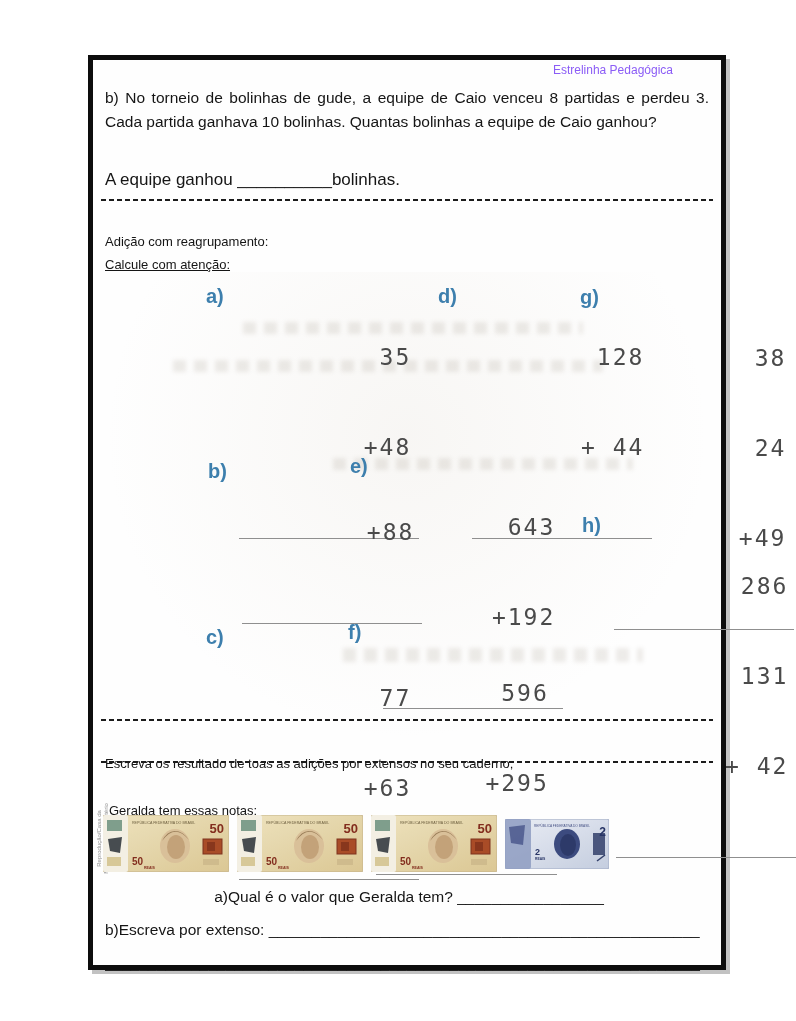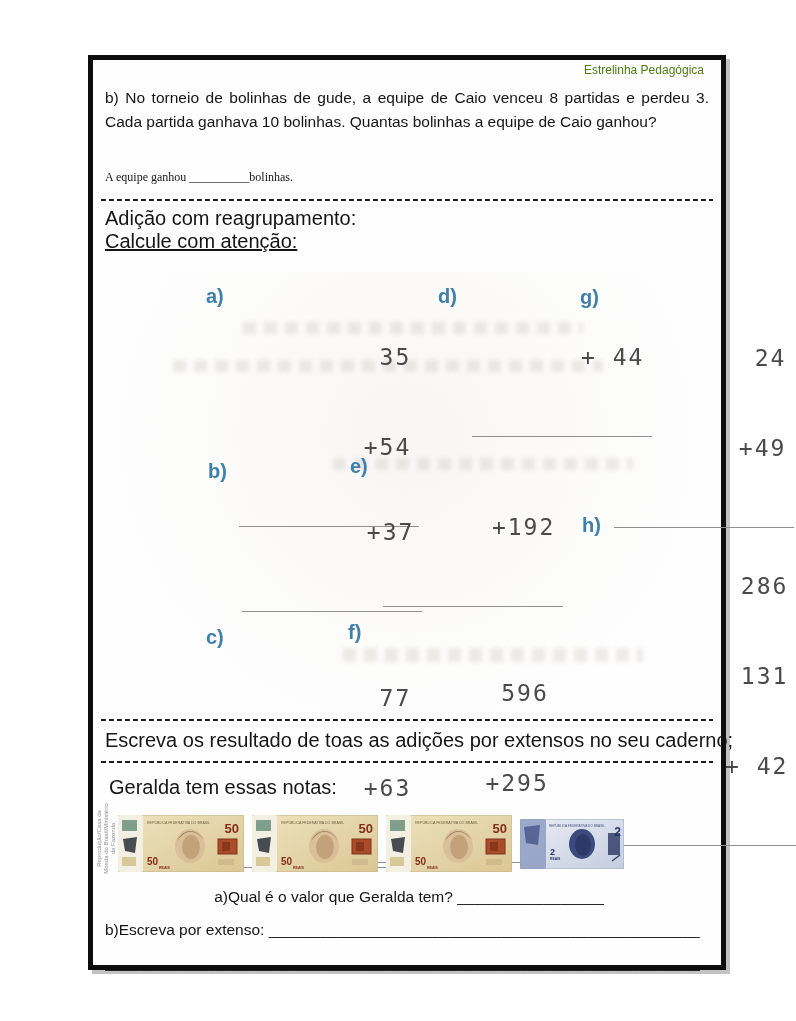--- a/index.html
+++ b/index.html
@@ -13,7 +13,7 @@
   }
   .inner { position:absolute; inset:0; }
 
-  .brand { position:absolute; top:3px; right:17px; font-size:12px; color:#4d7c0f; }
+  .brand { position:absolute; top:3px; right:48px; font-size:12px; color:#8b5cf6; }
 
   .wordproblem {
     position:absolute; top:26px; left:12px; width:604px;

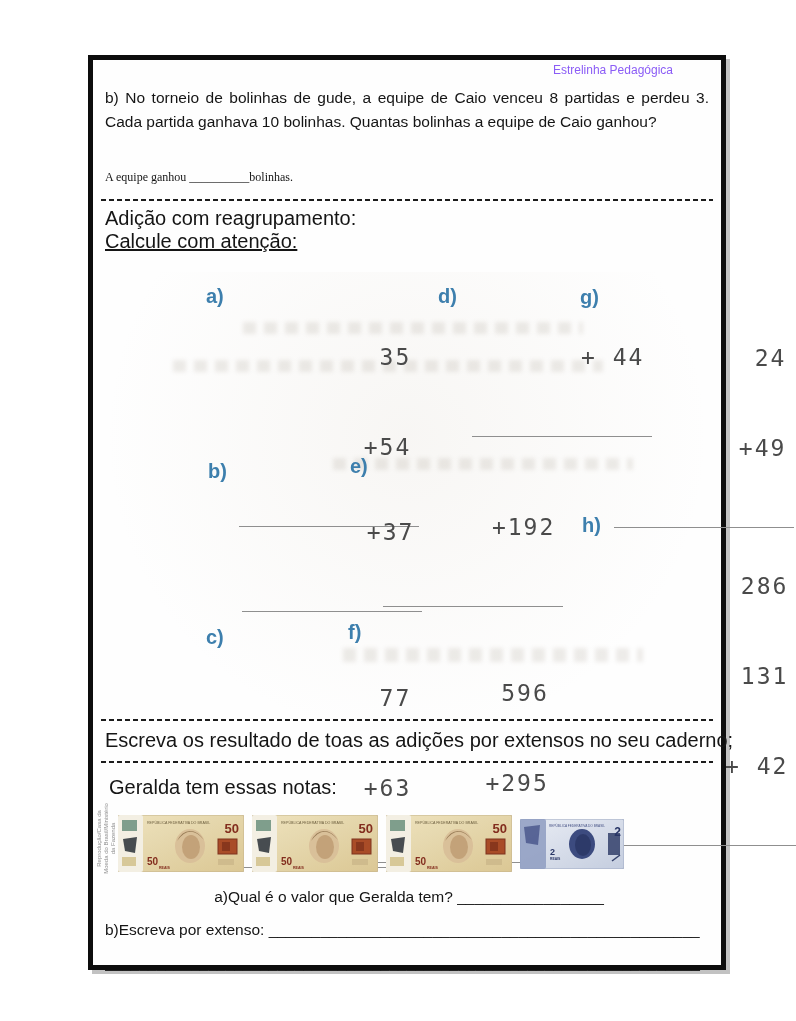--- a/index.html
+++ b/index.html
@@ -19,7 +19,7 @@
     position:absolute; top:26px; left:12px; width:604px;
     font-size:15.5px; line-height:24px; color:#151515; text-align:justify;
   }
-  .answerline { position:absolute; top:110px; left:12px; font-size:12px; color:#151515; white-space:nowrap;font-family:Liberation Serif, serif; }
+  .answerline { position:absolute; top:110px; left:12px; font-size:17px; color:#151515; white-space:nowrap; }
 
   .dashline { position:absolute; left:8px; width:612px; height:1.6px;
     background:repeating-linear-gradient(90deg,#1c1c1c 0 5px, transparent 5px 8px); }

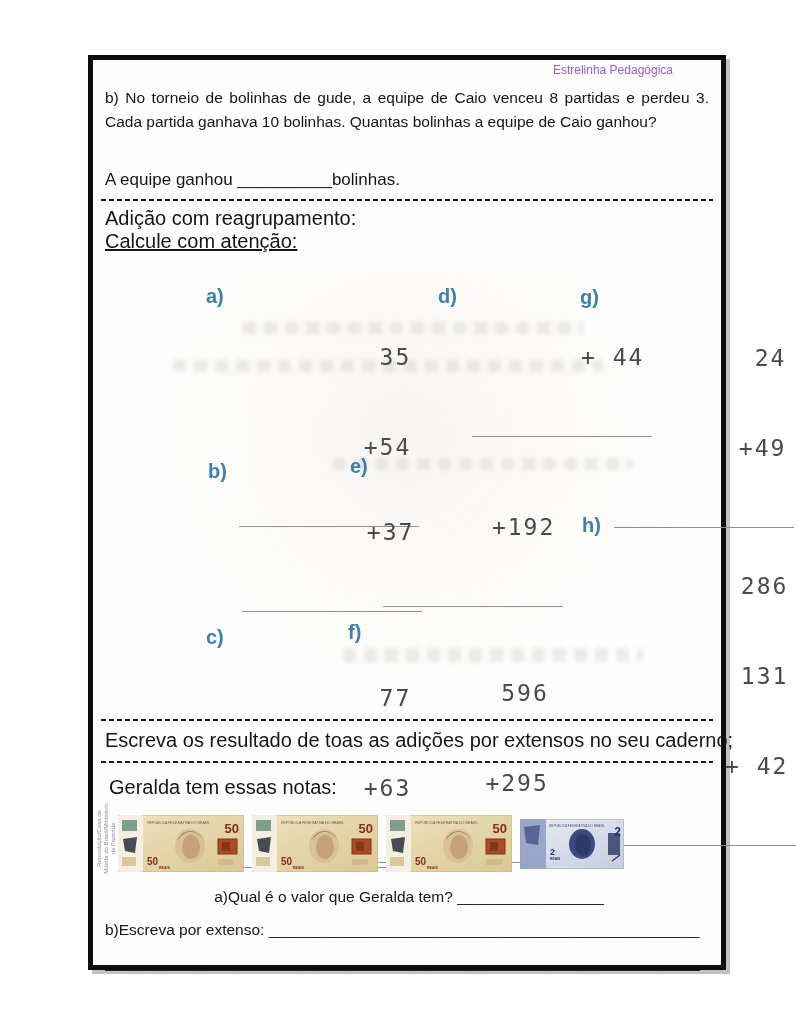--- a/index.html
+++ b/index.html
@@ -25,7 +25,7 @@
     background:repeating-linear-gradient(90deg,#1c1c1c 0 5px, transparent 5px 8px); }
   .dl1 { top:139px; } .dl2 { top:659px; } .dl3 { top:701px; }
 
-  .secline { position:absolute; left:12px; font-size:20px; color:#151515; }
+  .secline { position:absolute; left:12px; font-size:13px; color:#151515;margin-top:27px; }
   .sec-title { top:147px; } .sec-instr { top:170px;text-decoration:underline; }
   .write-results { top:669px; white-space:nowrap; }
   .money-intro { top:716px; left:16px; }

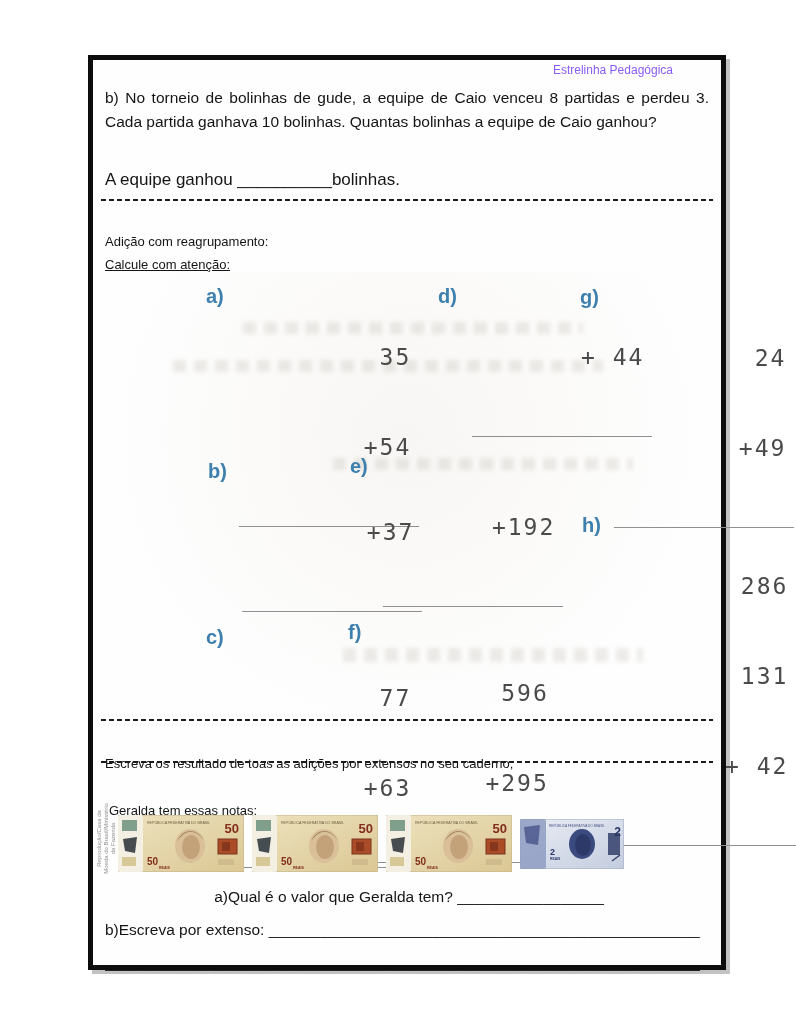--- a/index.html
+++ b/index.html
@@ -44,7 +44,7 @@
   .prob { position:absolute; display:flex; align-items:flex-start; gap:15px; }
   .plabel { font-size:20px; font-weight:bold; color:#3d7fad; line-height:28px; }
   .pcol {
-    text-align:right; border-bottom:1.6px solid #8f8f8f; padding:0 8px 4px 14px;
+    text-align:right; border-bottom:1.6px solid #8f8f8f; padding:0 8px 16px 14px;
     font-family:"DejaVu Sans Mono", monospace; font-size:23px; line-height:30px;
     letter-spacing:2px; color:#4a4a4a; white-space:pre;
   }

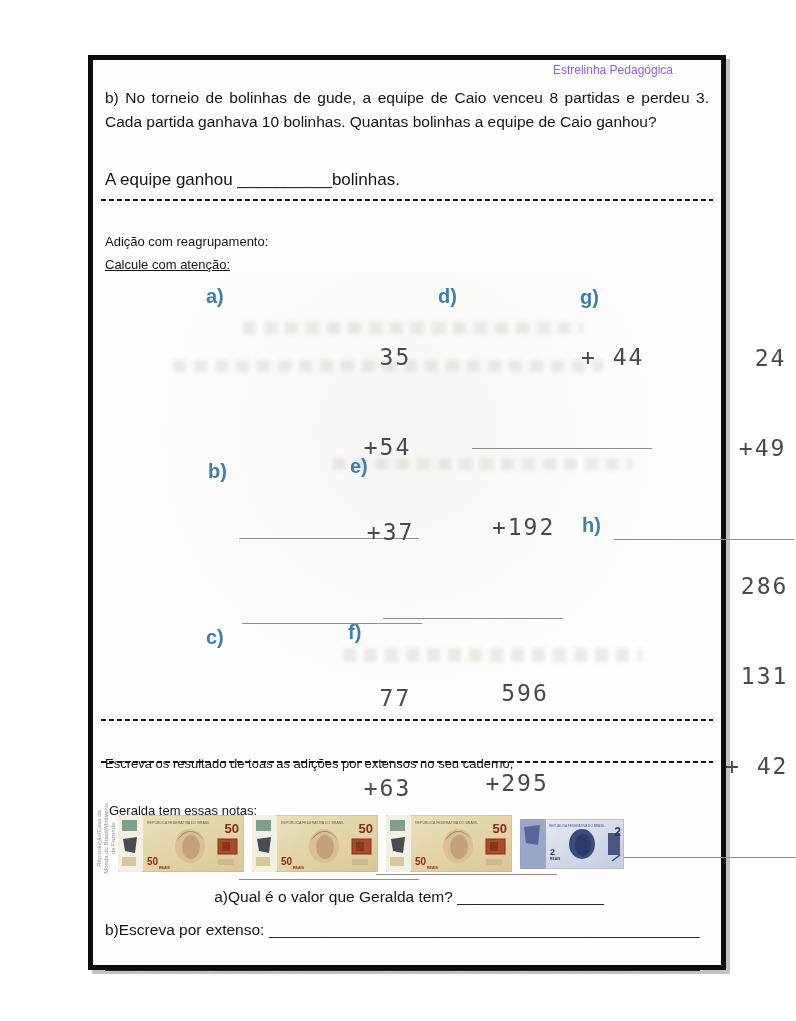--- a/index.html
+++ b/index.html
@@ -98,6 +98,7 @@
       <div class="prob p-d">
         <span class="plabel">d)</span>
         <div class="pcol">
+          <div>128</div>
           <div>+ 44</div>
         </div>
       </div>

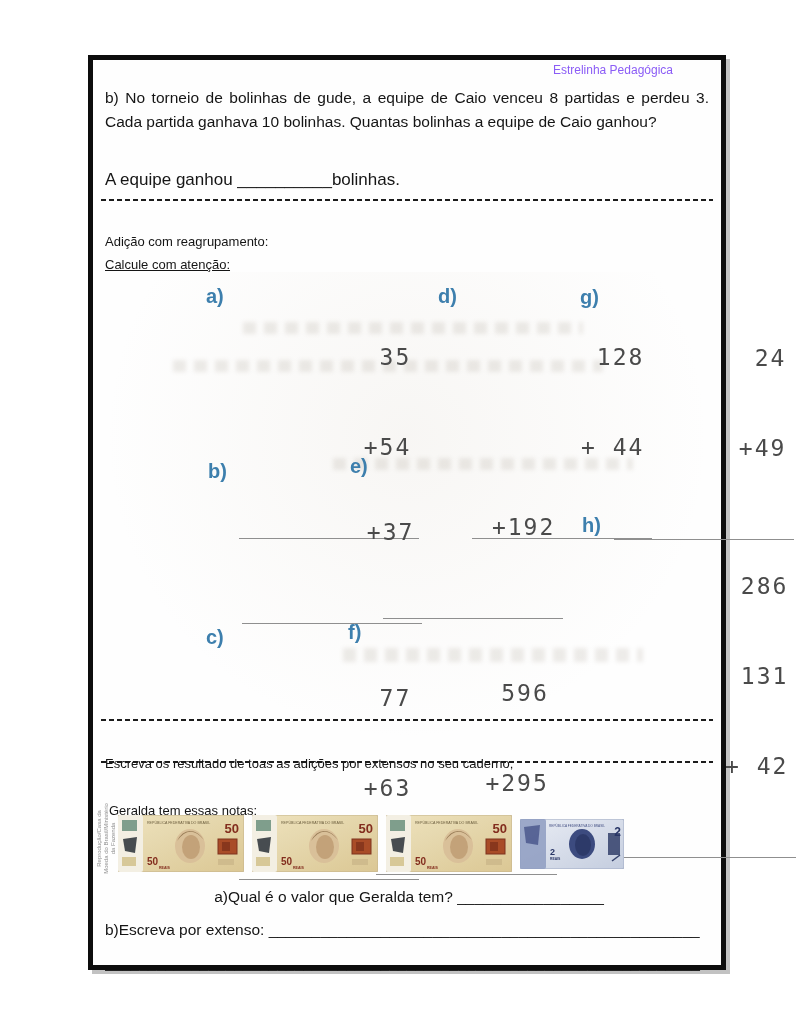--- a/index.html
+++ b/index.html
@@ -106,6 +106,7 @@
       <div class="prob p-g">
         <span class="plabel">g)</span>
         <div class="pcol">
+          <div>38</div>
           <div>24</div>
           <div>+49</div>
         </div>

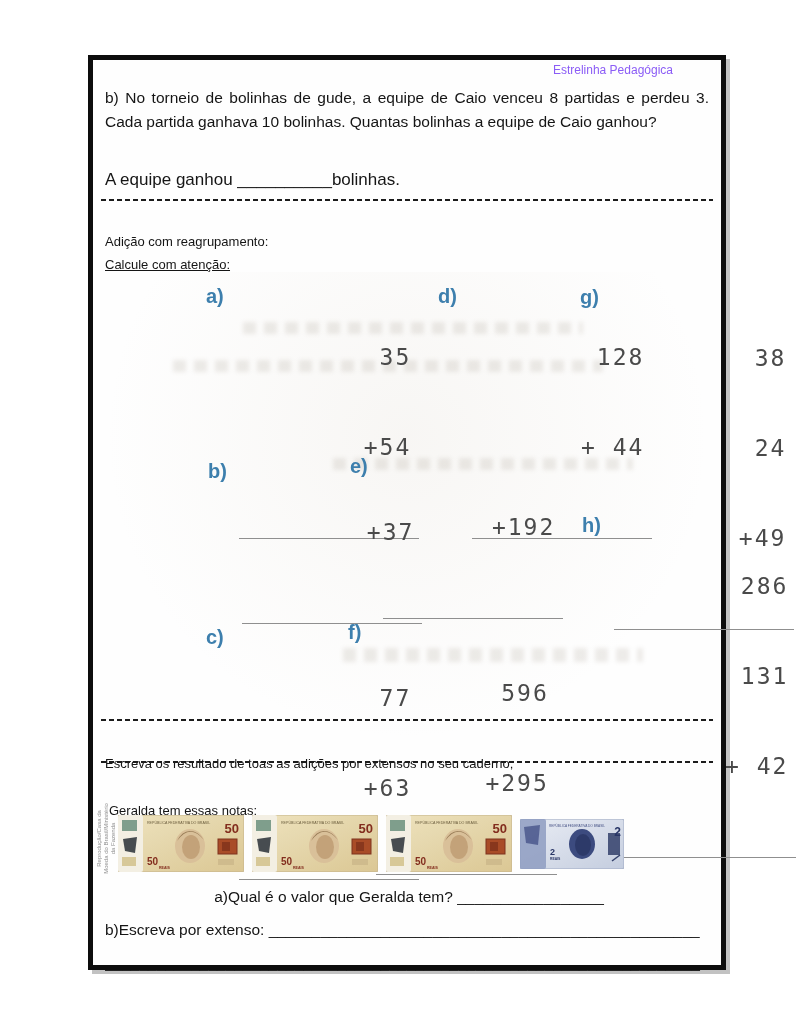--- a/index.html
+++ b/index.html
@@ -91,7 +91,7 @@
         <span class="plabel">a)</span>
         <div class="pcol">
           <div>35</div>
-          <div>+54</div>
+          <div>+48</div>
         </div>
       </div>
 

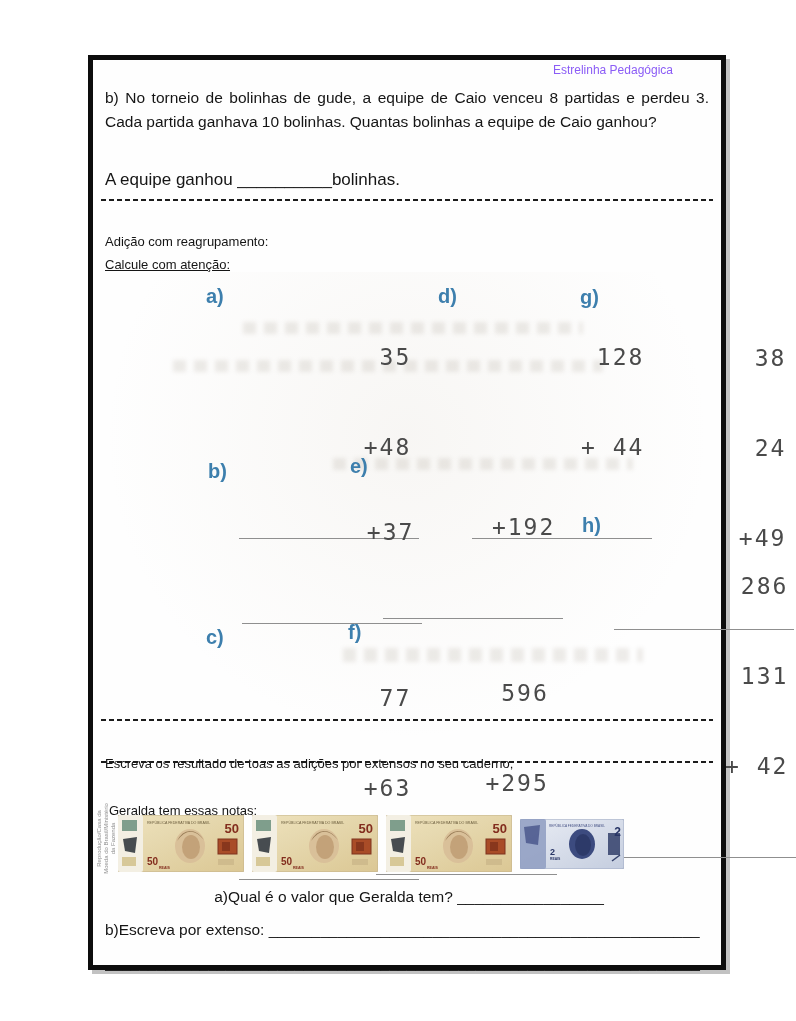--- a/index.html
+++ b/index.html
@@ -115,7 +115,7 @@
       <div class="prob p-b">
         <span class="plabel">b)</span>
         <div class="pcol">
-          <div>+37</div>
+          <div>+88</div>
         </div>
       </div>
 

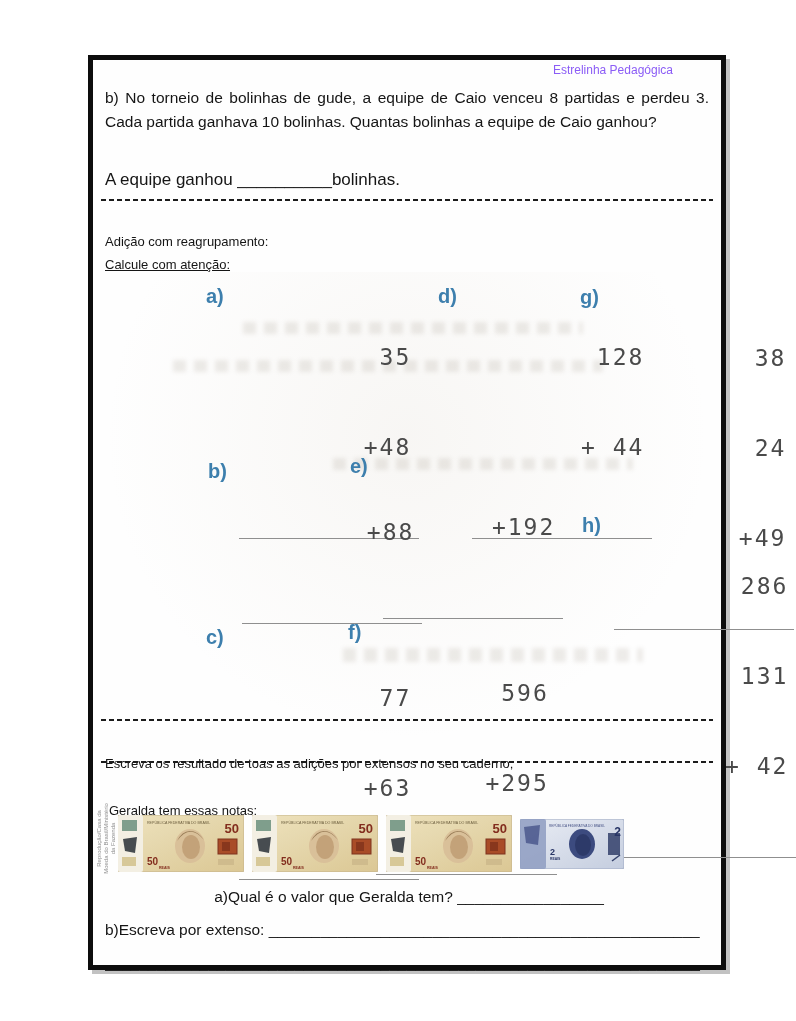--- a/index.html
+++ b/index.html
@@ -122,6 +122,7 @@
       <div class="prob p-e">
         <span class="plabel">e)</span>
         <div class="pcol">
+          <div>643</div>
           <div>+192</div>
         </div>
       </div>

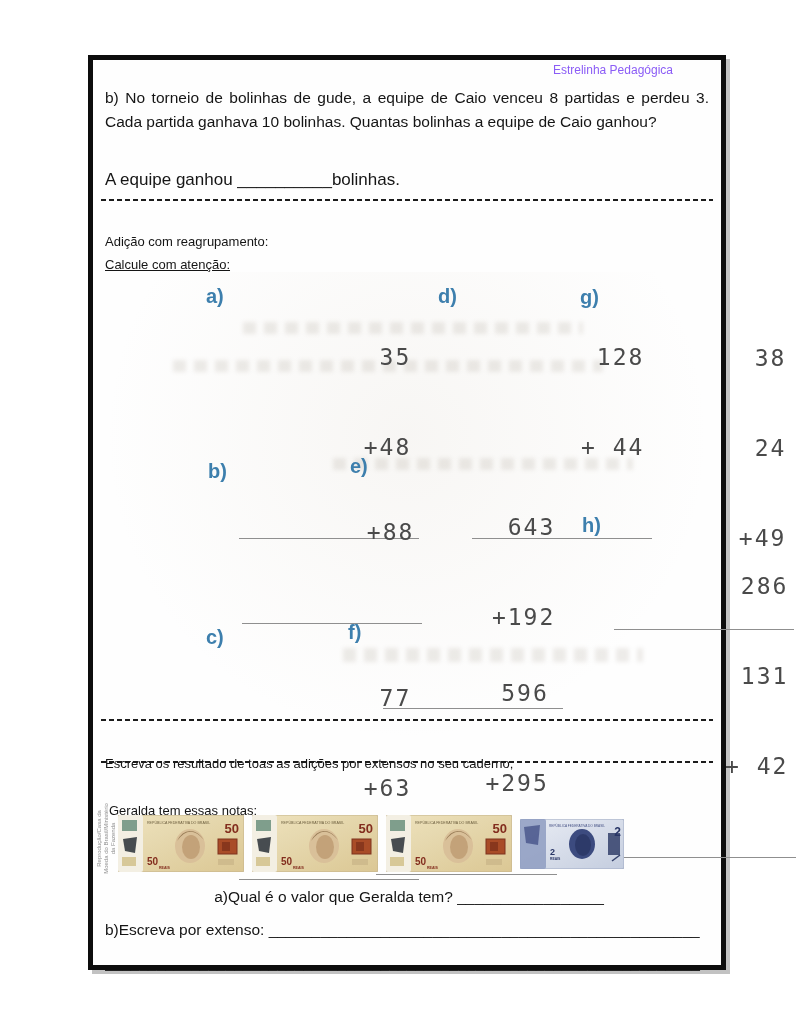--- a/index.html
+++ b/index.html
@@ -57,7 +57,7 @@
     position:absolute; left:-23px; top:768px; width:72px; text-align:center;
     transform:rotate(-90deg); font-size:6px; line-height:7px; color:#8e8e8e;
   }
-  .notes-row { position:absolute; left:25px; top:755px; width:600px; height:62px; }
+  .notes-row { position:absolute; left:10px; top:755px; width:600px; height:62px; }
   .note { position:absolute; top:0; filter:blur(.35px) saturate(.9); }
   .n1 { left:0; } .n2 { left:134px; } .n3 { left:268px; } .n4 { left:402px; top:4px; }
 

